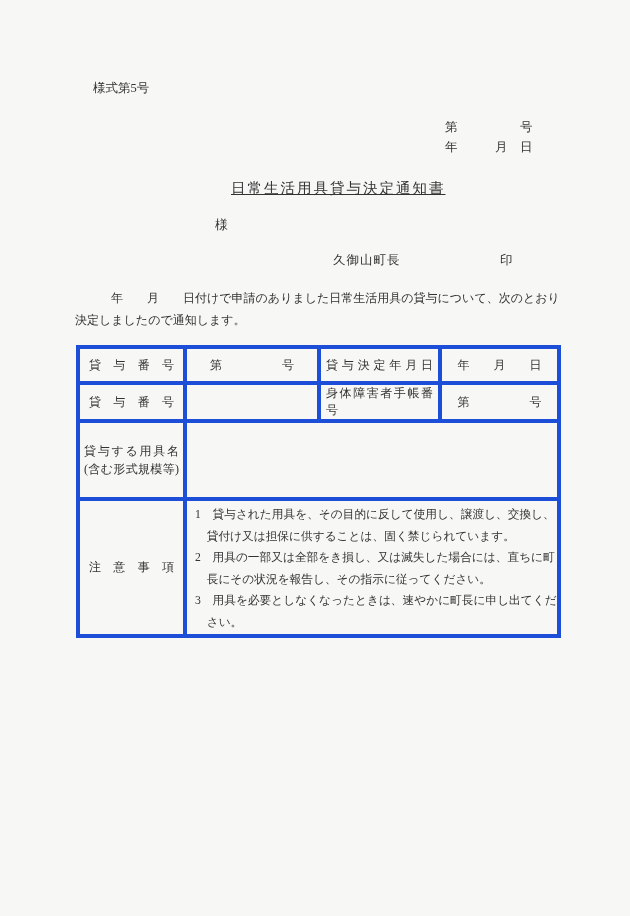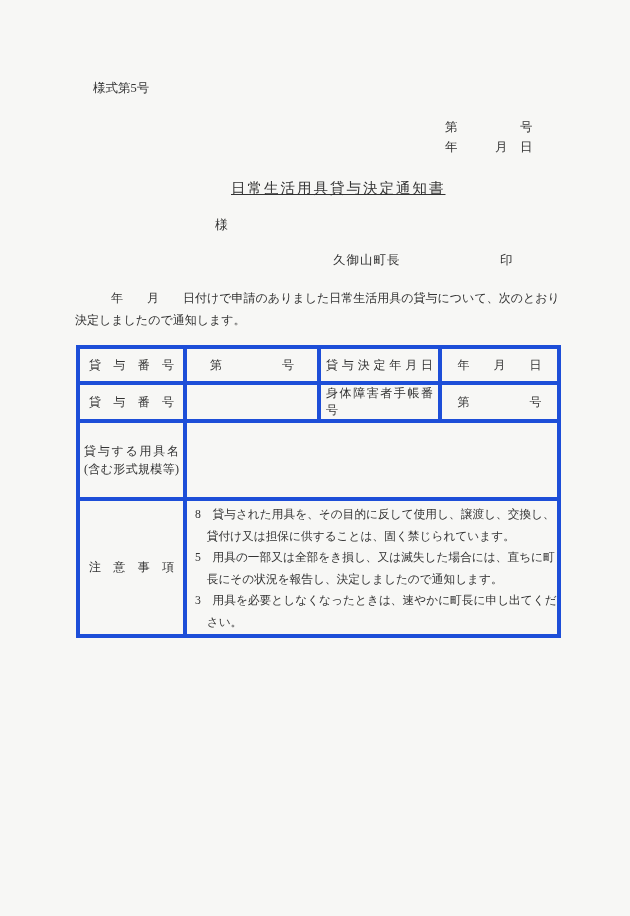--- a/index.html
+++ b/index.html
@@ -96,7 +96,7 @@
     <tr class="r5">
       <td class="jlabel">注意事項</td>
       <td colspan="3" class="notes">
-        <div class="note-line">8　貸与された用具を、その目的に反して使用し、譲渡し、交換し、</div>
+        <div class="note-line">1　貸与された用具を、その目的に反して使用し、譲渡し、交換し、</div>
         <div class="note-line">　貸付け又は担保に供することは、固く禁じられています。</div>
         <div class="note-line">5　用具の一部又は全部をき損し、又は滅失した場合には、直ちに町</div>
         <div class="note-line">　長にその状況を報告し、決定しましたので通知します。</div>

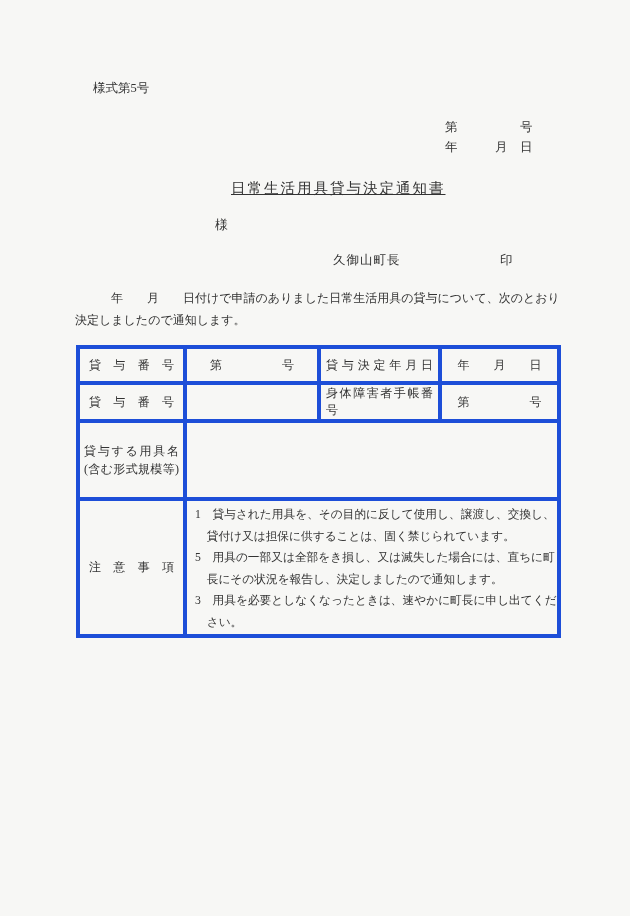--- a/index.html
+++ b/index.html
@@ -98,7 +98,7 @@
       <td colspan="3" class="notes">
         <div class="note-line">1　貸与された用具を、その目的に反して使用し、譲渡し、交換し、</div>
         <div class="note-line">　貸付け又は担保に供することは、固く禁じられています。</div>
-        <div class="note-line">5　用具の一部又は全部をき損し、又は滅失した場合には、直ちに町</div>
+        <div class="note-line">2　用具の一部又は全部をき損し、又は滅失した場合には、直ちに町</div>
         <div class="note-line">　長にその状況を報告し、決定しましたので通知します。</div>
         <div class="note-line">3　用具を必要としなくなったときは、速やかに町長に申し出てくだ</div>
         <div class="note-line">　さい。</div>

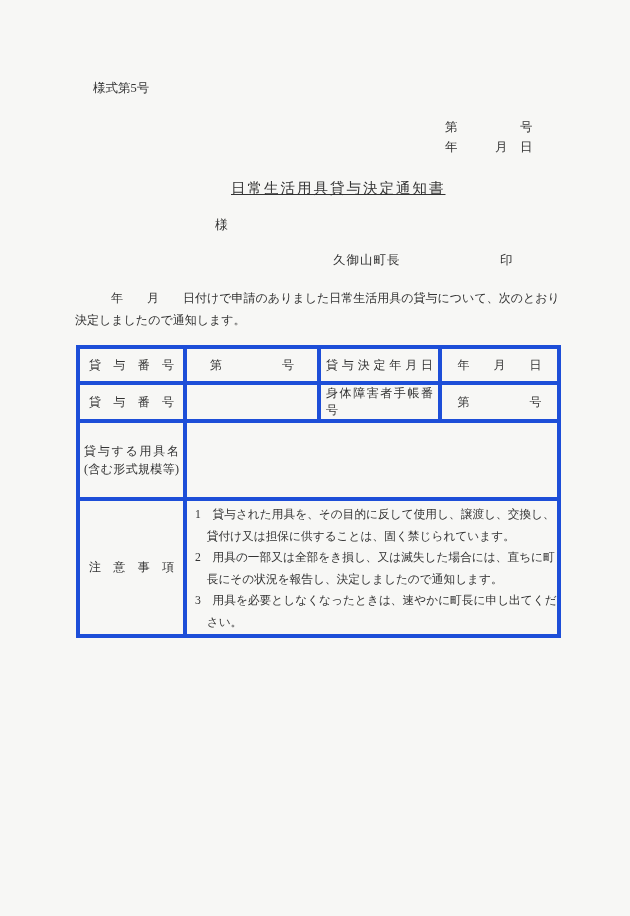--- a/index.html
+++ b/index.html
@@ -99,7 +99,7 @@
         <div class="note-line">1　貸与された用具を、その目的に反して使用し、譲渡し、交換し、</div>
         <div class="note-line">　貸付け又は担保に供することは、固く禁じられています。</div>
         <div class="note-line">2　用具の一部又は全部をき損し、又は滅失した場合には、直ちに町</div>
-        <div class="note-line">　長にその状況を報告し、決定しましたので通知します。</div>
+        <div class="note-line">　長にその状況を報告し、その指示に従ってください。</div>
         <div class="note-line">3　用具を必要としなくなったときは、速やかに町長に申し出てくだ</div>
         <div class="note-line">　さい。</div>
       </td>

